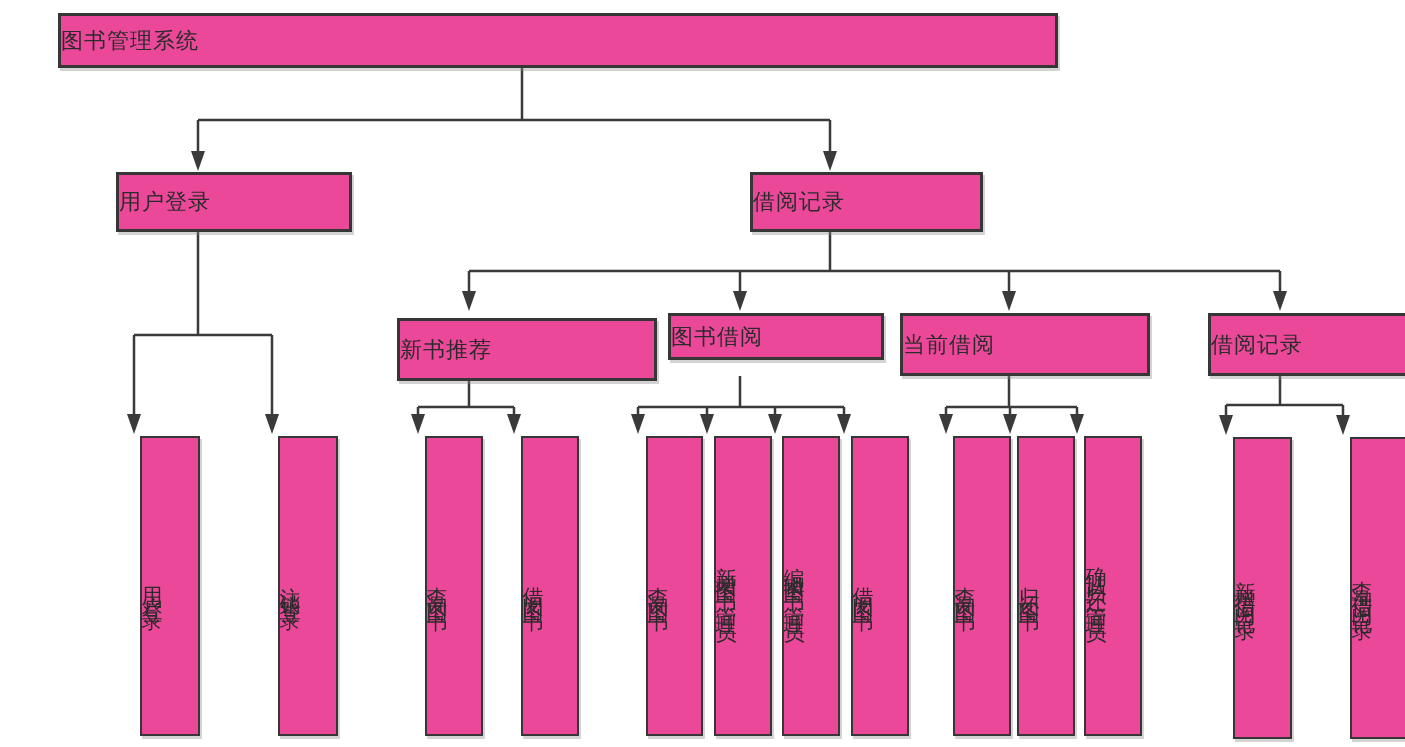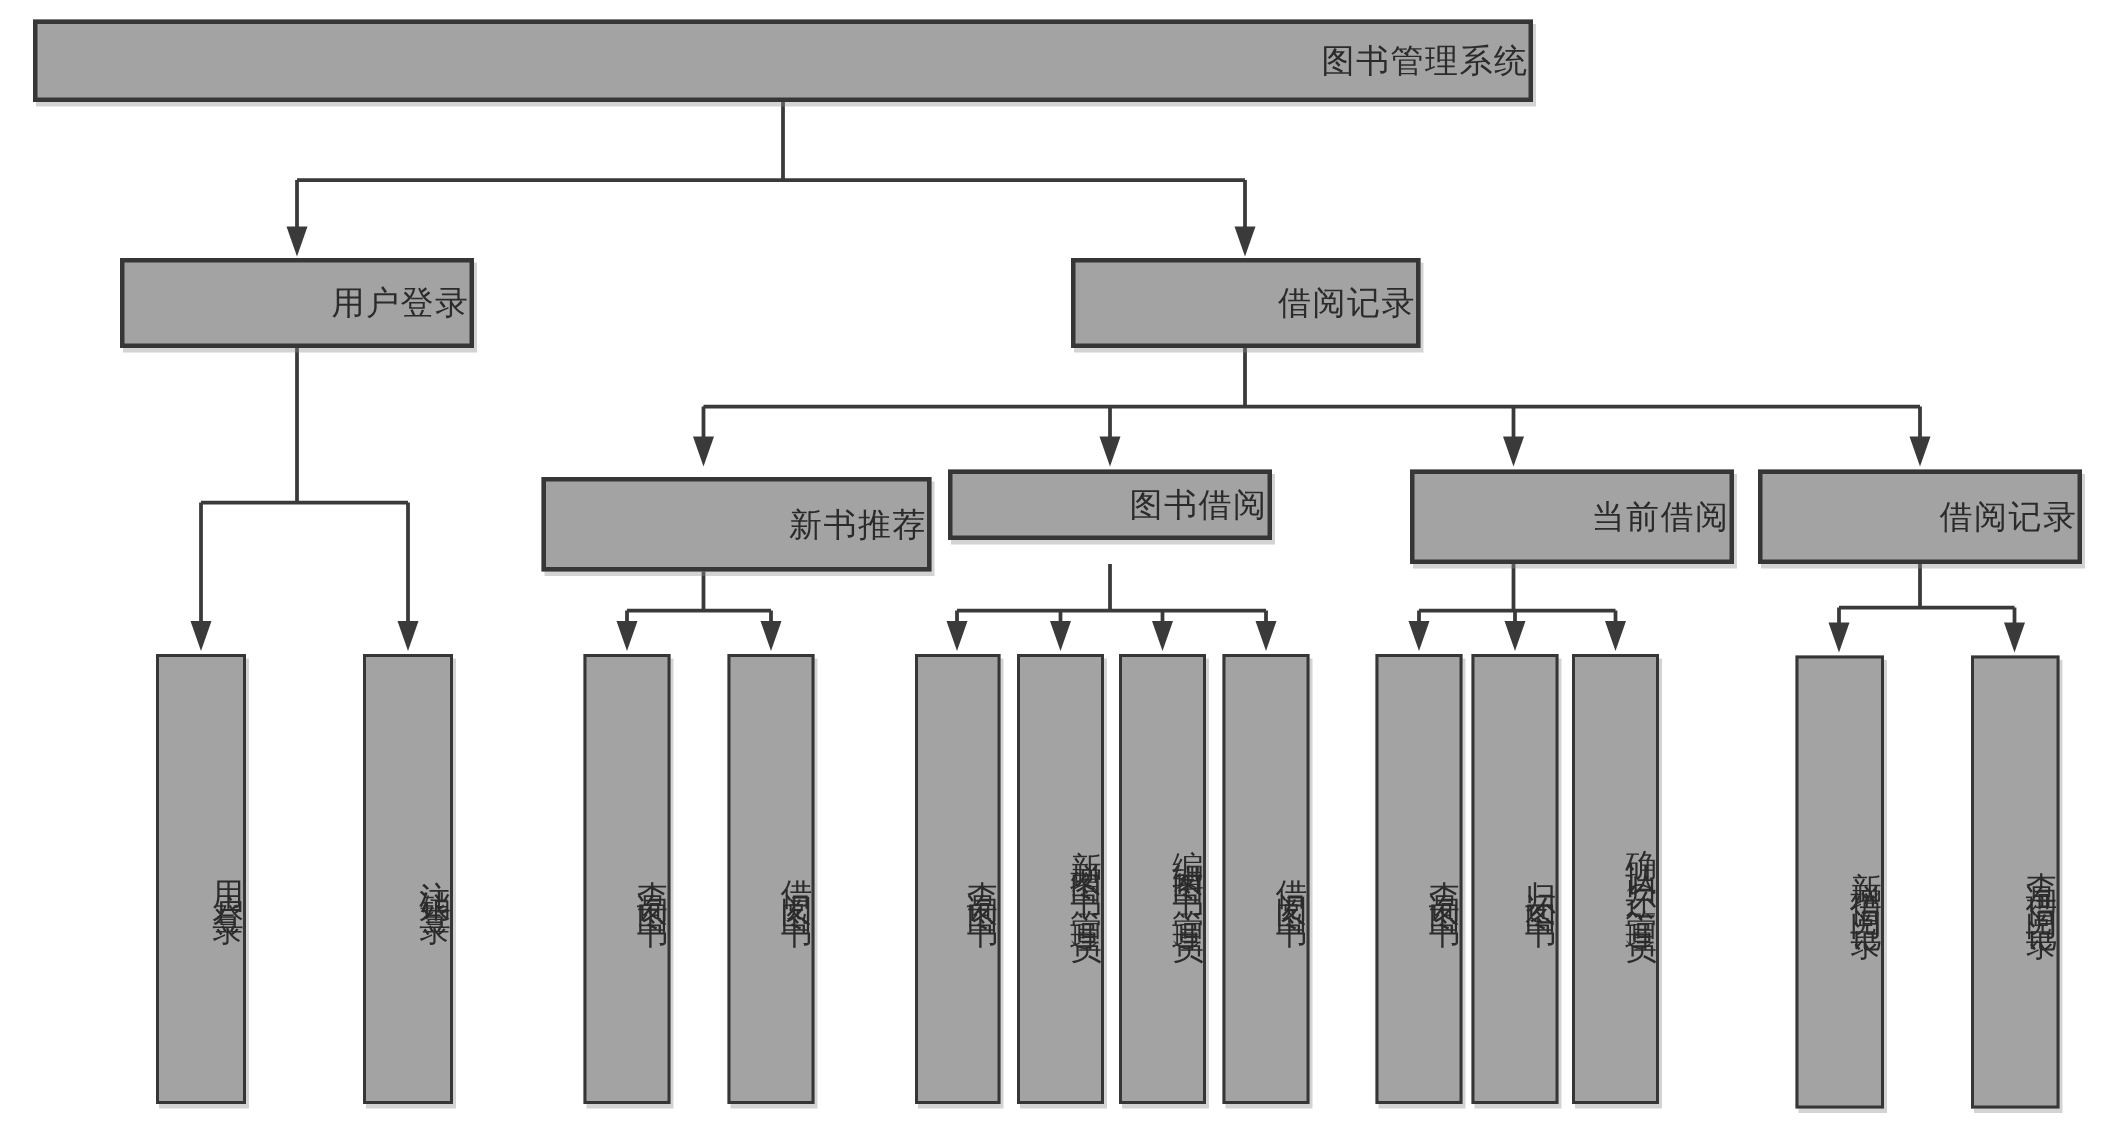--- a/index.html
+++ b/index.html
@@ -25,13 +25,14 @@
   .node {
     position: absolute;
     box-sizing: border-box;
-    background: #a3a3a3;
+    background: #ec4899;
     border: 3px solid #363636;
     box-shadow: 2px 3px 0 rgba(140,140,140,0.38);
     display: flex;
     align-items: center;
-    justify-content: flex-end;
+    justify-content: flex-start;
     color: #2b2b2b;
+    margin-left: 36px;
   }
   .node.h .lbl {
     font-size: 22px;

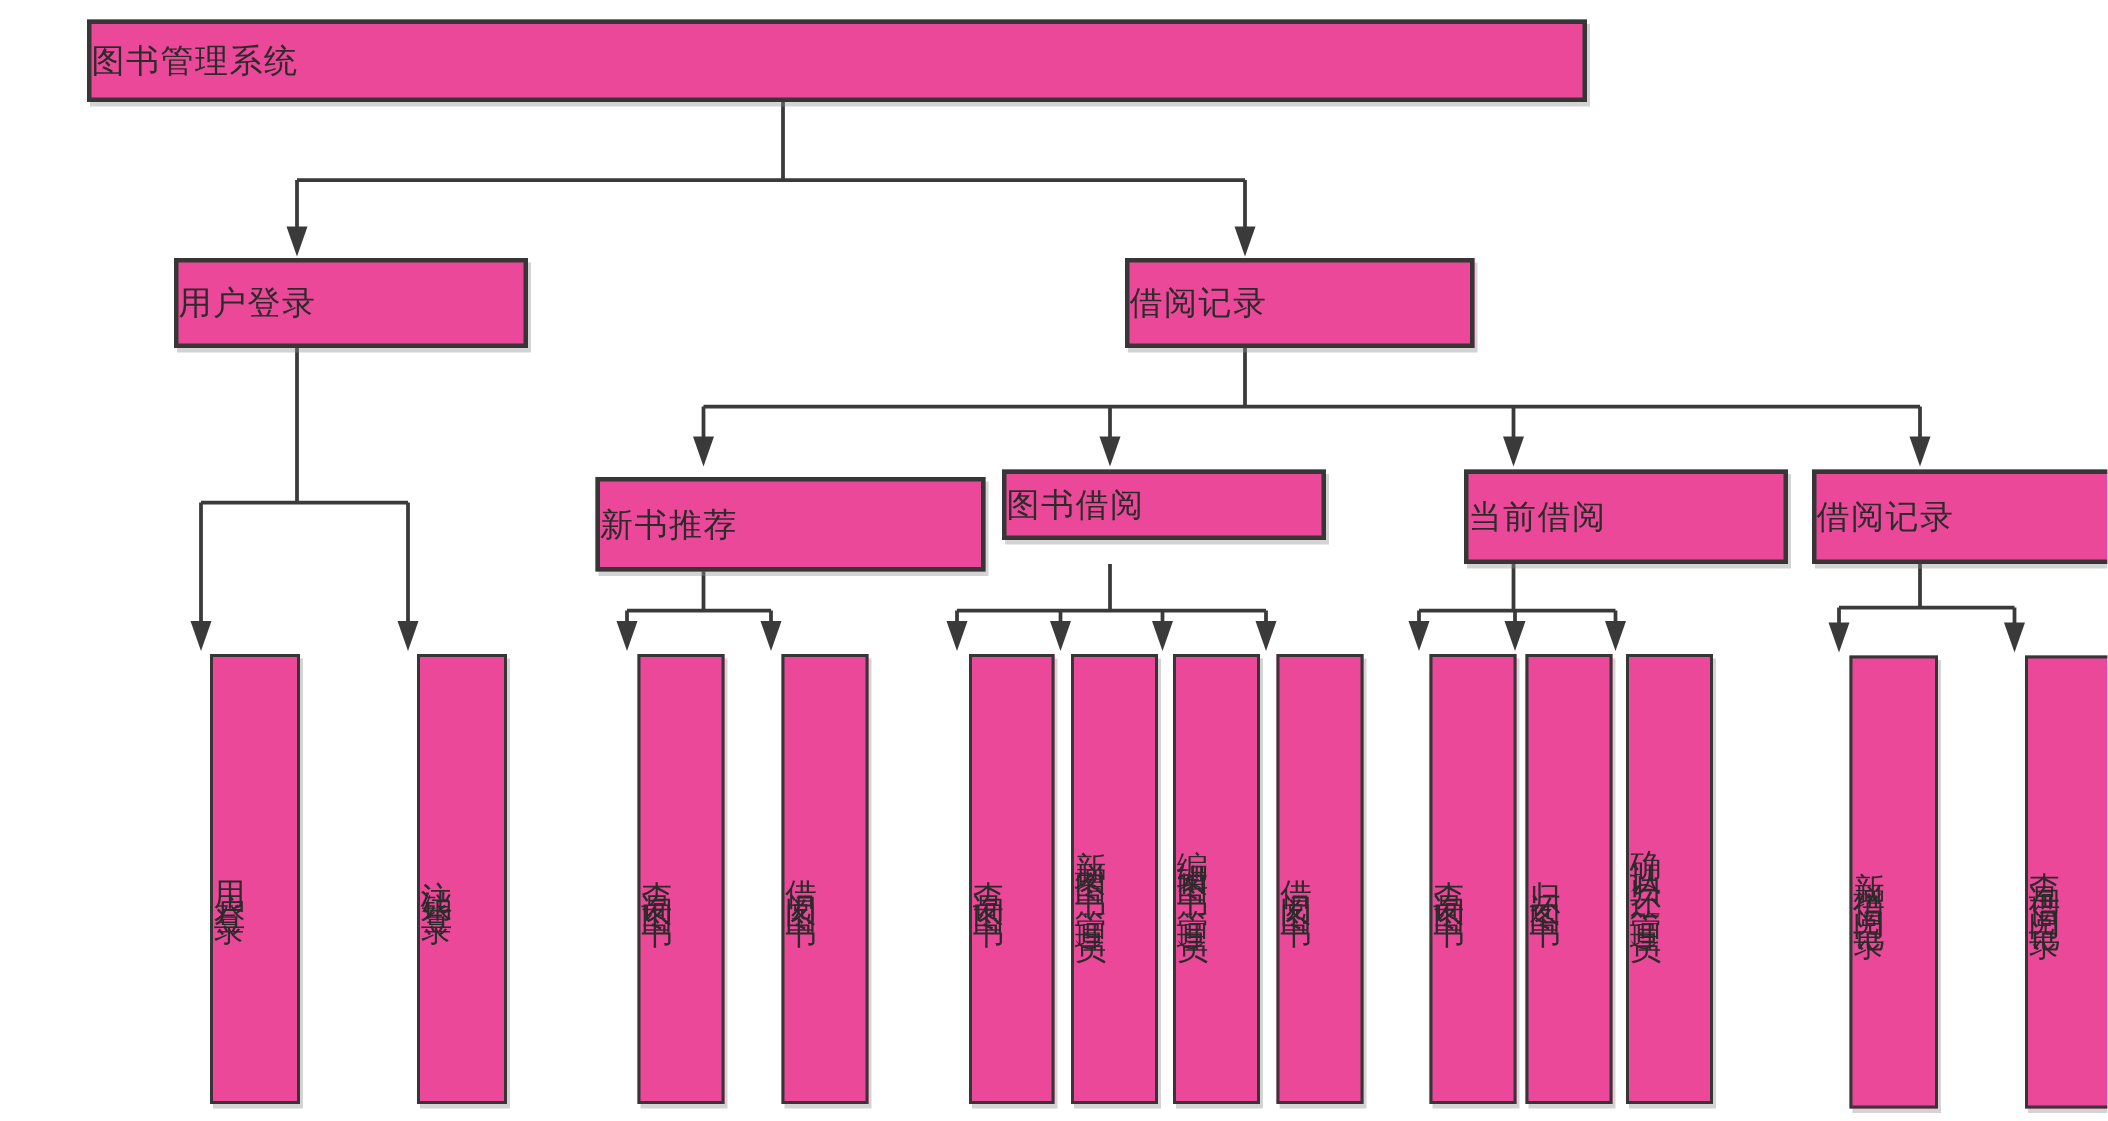--- a/index.html
+++ b/index.html
@@ -133,7 +133,7 @@
   <div class="node h" style="left:632px; top:313px; width:216px; height:47px">
     <span class="lbl">图书借阅</span>
   </div>
-  <div class="node h" style="left:940px; top:313px; width:216px; height:63px">
+  <div class="node h" style="left:864px; top:313px; width:250px; height:63px">
     <span class="lbl">当前借阅</span>
   </div>
   <div class="node h" style="left:1172px; top:313px; width:216px; height:63px">

